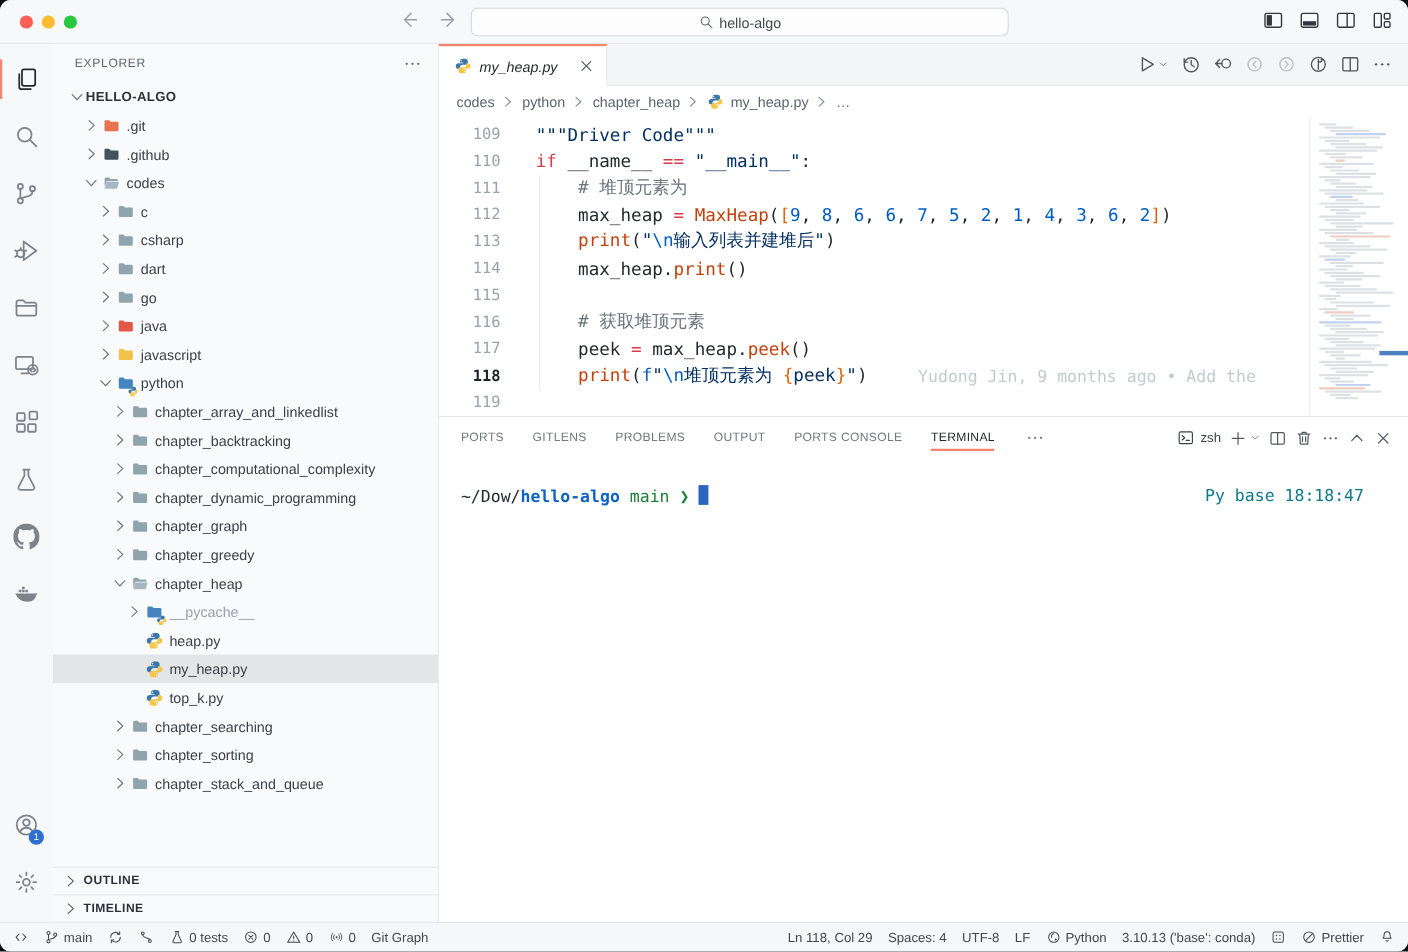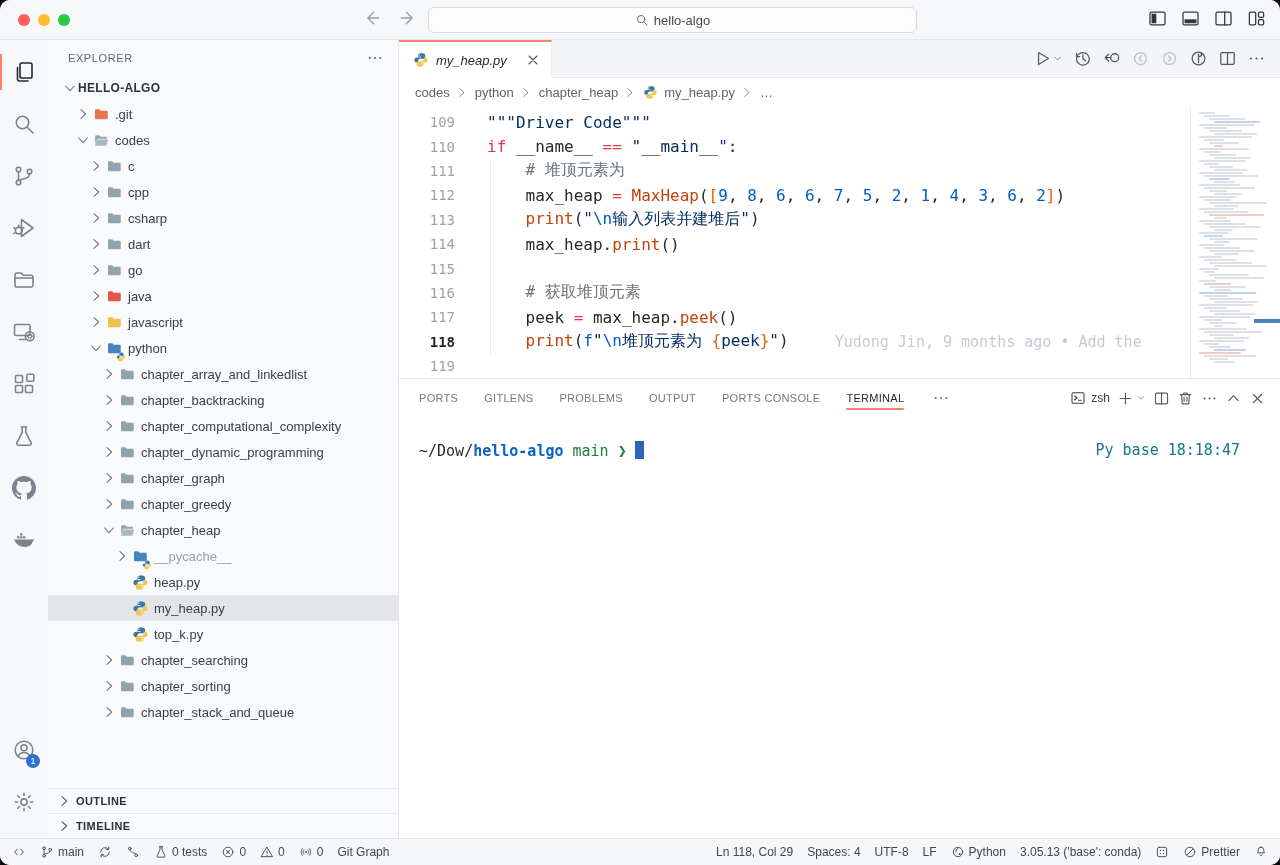--- a/index.html
+++ b/index.html
@@ -354,6 +354,19 @@
               </svg>
             </span>
             <span class="tlabel">.git</span>
+          </div>
+          <div class="trow" style="padding-left: 27px;">
+            <span class="tchev">
+              <svg viewBox="0 0 24 24" fill="none" stroke="currentColor" stroke-width="1.6" stroke-linecap="round" stroke-linejoin="round">
+                <path d="M9 5.5l7 6.5-7 6.5"></path>
+              </svg>
+            </span>
+            <span class="ticon">
+              <svg viewBox="0 0 24 24">
+                <path fill="#44525c" d="M2.8 6.2A1.6 1.6 0 014.4 4.6h4.4l2 2.1h8.4a1.6 1.6 0 011.6 1.6v8.9a1.6 1.6 0 01-1.6 1.6H4.4a1.6 1.6 0 01-1.6-1.6z"></path>
+              </svg>
+            </span>
+            <span class="tlabel">.github</span>
           </div>
           <div class="trow" style="padding-left: 27px;">
             <span class="tchev">

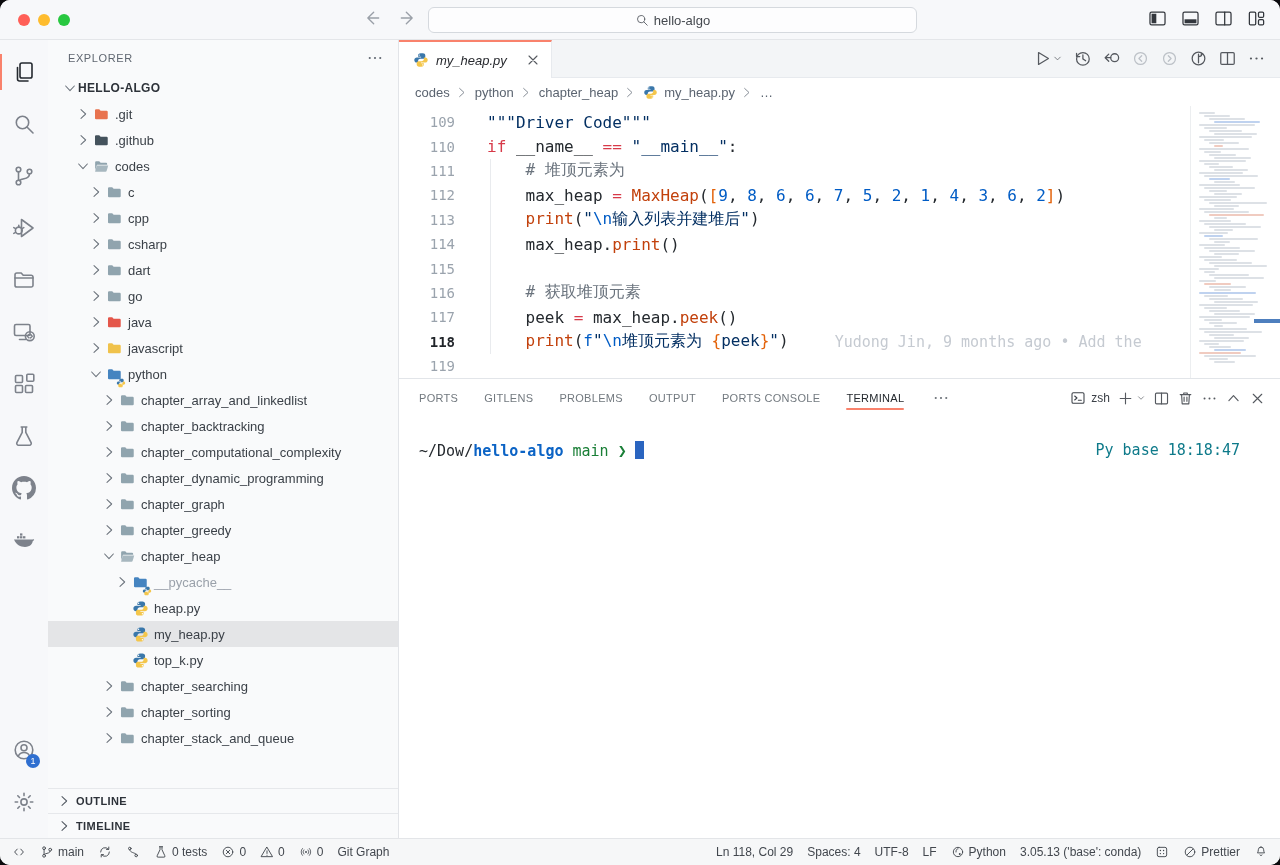--- a/index.html
+++ b/index.html
@@ -394,19 +394,6 @@
               </svg>
             </span>
             <span class="tlabel">c</span>
-          </div>
-          <div class="trow" style="padding-left: 40px;">
-            <span class="tchev">
-              <svg viewBox="0 0 24 24" fill="none" stroke="currentColor" stroke-width="1.6" stroke-linecap="round" stroke-linejoin="round">
-                <path d="M9 5.5l7 6.5-7 6.5"></path>
-              </svg>
-            </span>
-            <span class="ticon">
-              <svg viewBox="0 0 24 24">
-                <path fill="#90a4ae" d="M2.8 6.2A1.6 1.6 0 014.4 4.6h4.4l2 2.1h8.4a1.6 1.6 0 011.6 1.6v8.9a1.6 1.6 0 01-1.6 1.6H4.4a1.6 1.6 0 01-1.6-1.6z"></path>
-              </svg>
-            </span>
-            <span class="tlabel">cpp</span>
           </div>
           <div class="trow" style="padding-left: 40px;">
             <span class="tchev">

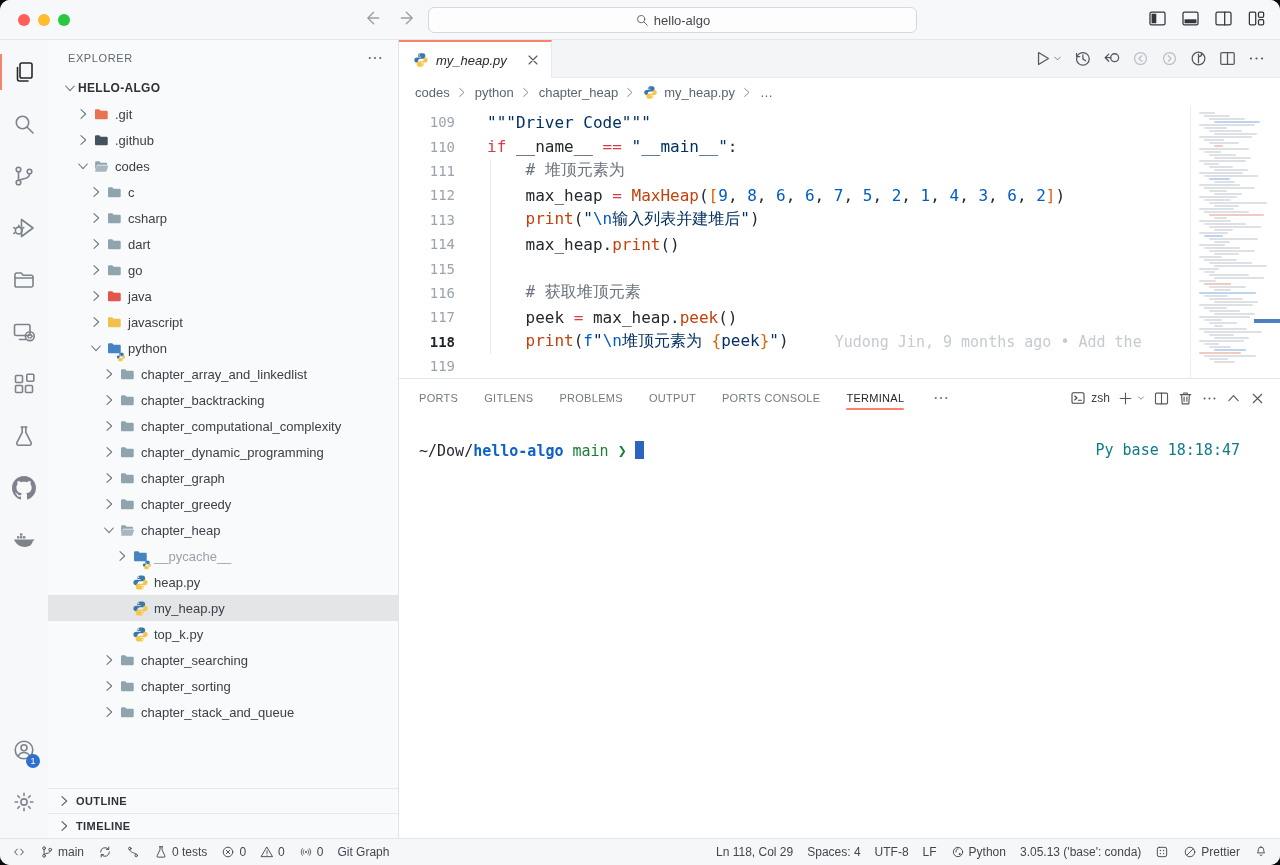--- a/index.html
+++ b/index.html
@@ -1079,7 +1079,7 @@
           <span>Python</span>
         </div>
         <div class="st-item">
-          <span>3.05.13 ('base': conda)</span>
+          <span>3.10.13 ('base': conda)</span>
         </div>
         <div class="st-item">
           <span class="icon">

